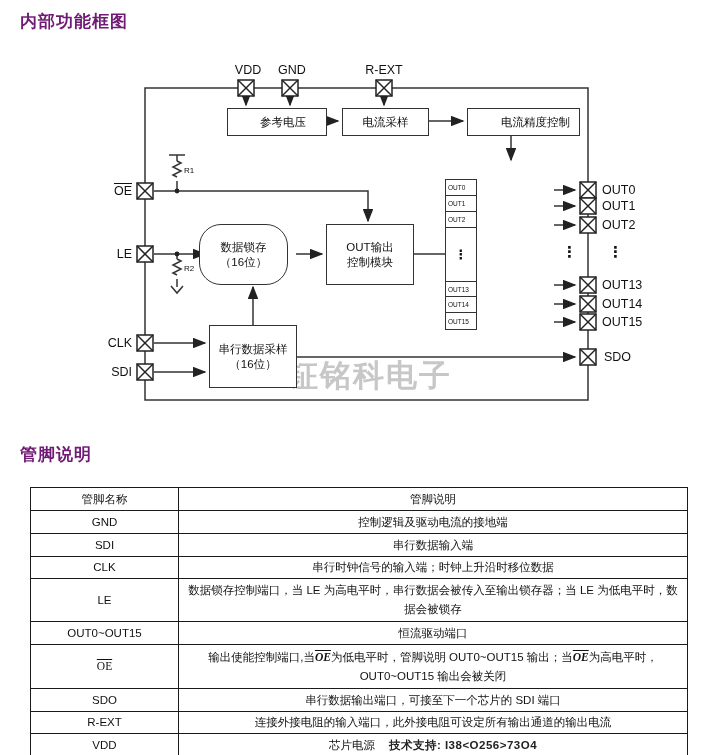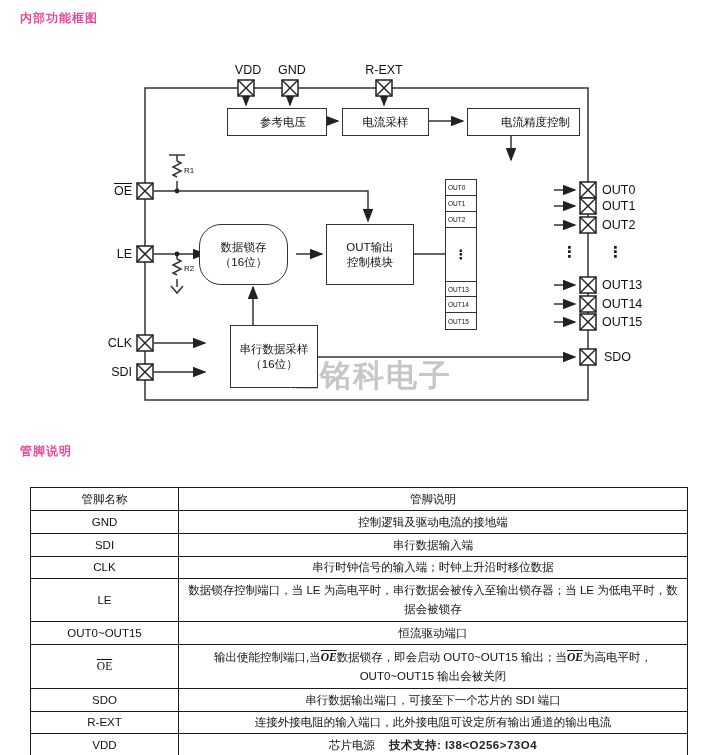--- a/index.html
+++ b/index.html
@@ -5,7 +5,7 @@
   html,body{margin:0;padding:0;background:#fff;}
   .page{position:relative;width:716px;height:755px;background:#fff;
         font-family:"Liberation Sans","DejaVu Sans",sans-serif;color:#111;overflow:hidden;}
-  .sec-title{position:absolute;left:20px;font-size:12px;font-weight:bold;color:#ec4899;letter-spacing:1px;}
+  .sec-title{position:absolute;left:20px;font-size:17px;font-weight:bold;color:#701a75;letter-spacing:1px;}
   #t1{top:10px;} #t2{top:443px;}
 
   

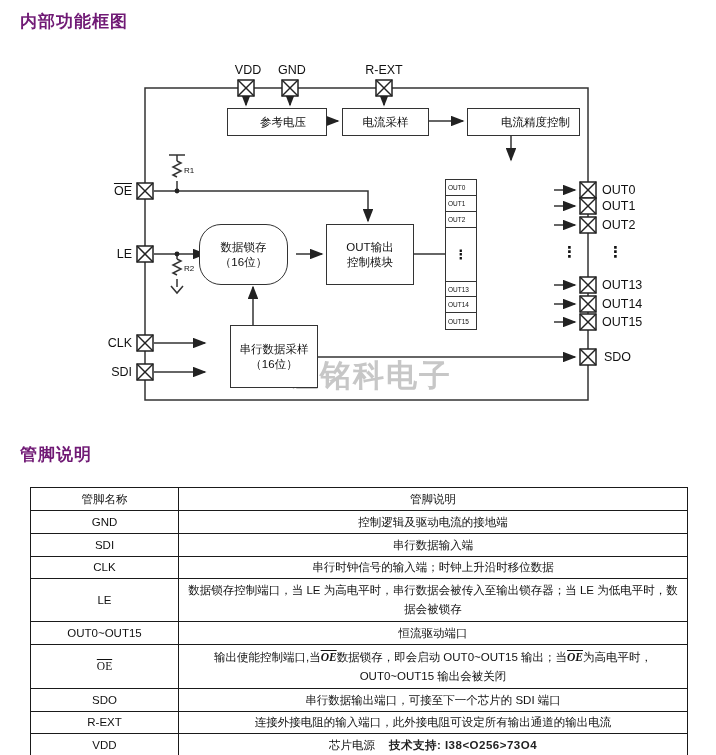--- a/index.html
+++ b/index.html
@@ -125,7 +125,7 @@
       <span>OUT输出</span>
       <span>控制模块</span>
       </div>
-    <div class="blk" style="left:209px;top:325px;width:86px;height:61px;margin-left:21px;">
+    <div class="blk" style="left:209px;top:325px;width:86px;height:61px;">
       <span>串行数据采样</span>
       <span>（16位）</span>
       </div>

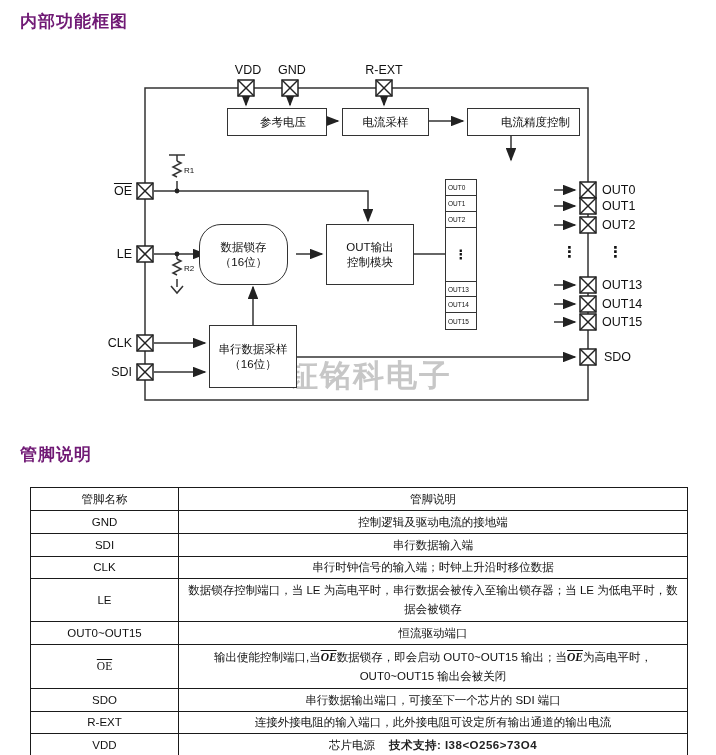--- a/index.html
+++ b/index.html
@@ -323,7 +323,7 @@
       </tr>
       <tr>
         <td class="cname h44"><span class="ov oe-serif">OE</span></td>
-        <td class="h44"><span>输出使能控制端口,当</span><span class="ov oe-it">OE</span><span>数据锁存，即会启动 OUT0~OUT15 输出；当</span><span class="ov oe-it">OE</span><span>为高电平时，OUT0~OUT15 输出会被关闭</span></td>
+        <td class="h44"><span>输出使能控制端口,当</span><span class="ov oe-it">OE</span><span>为低电平时，管脚说明 OUT0~OUT15 输出；当</span><span class="ov oe-it">OE</span><span>为高电平时，OUT0~OUT15 输出会被关闭</span></td>
       </tr>
       <tr>
         <td class="cname h23">SDO</td>

